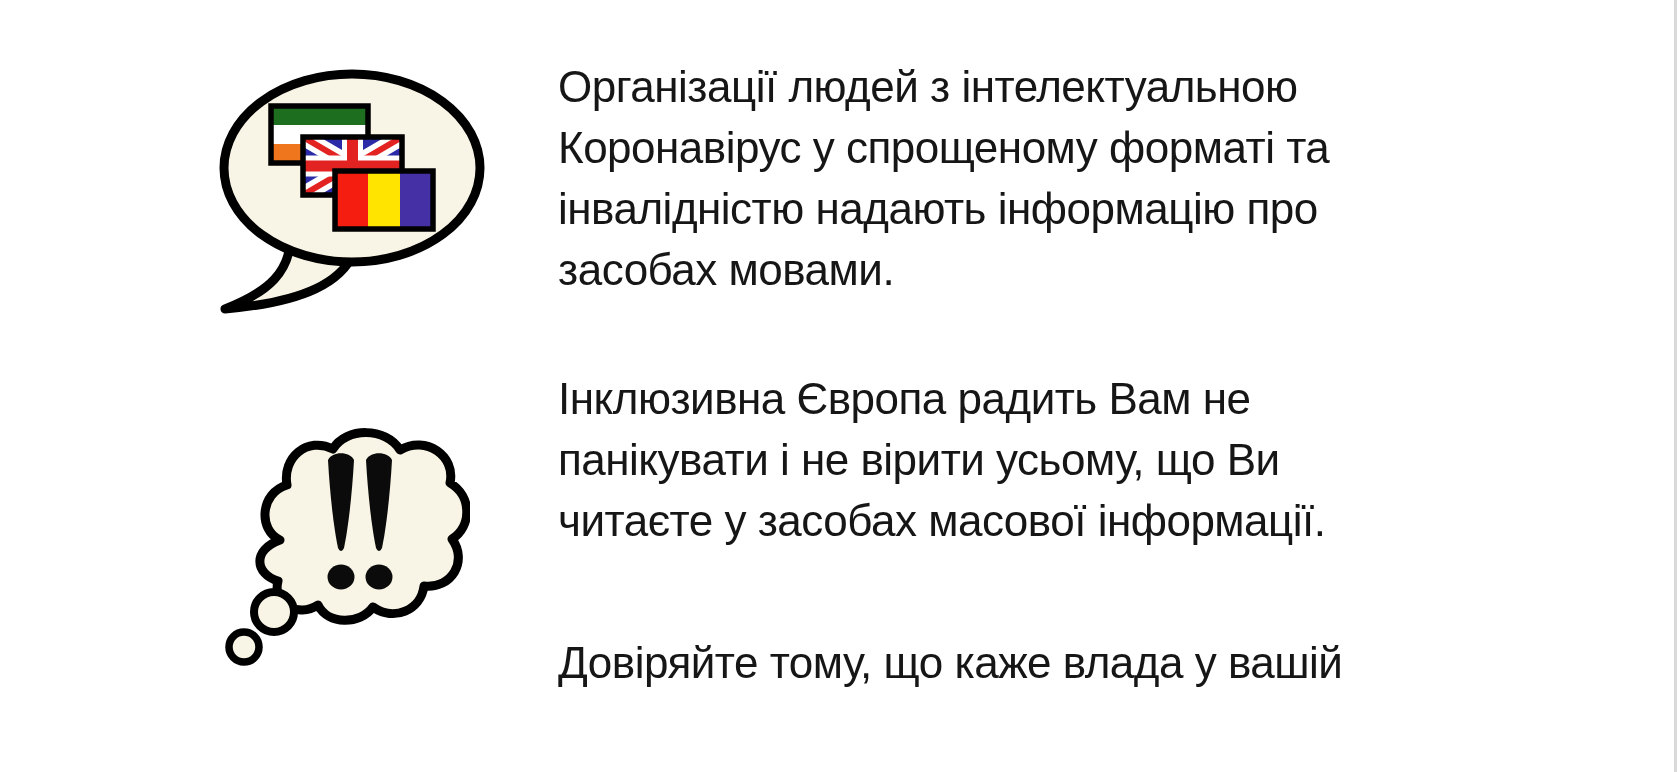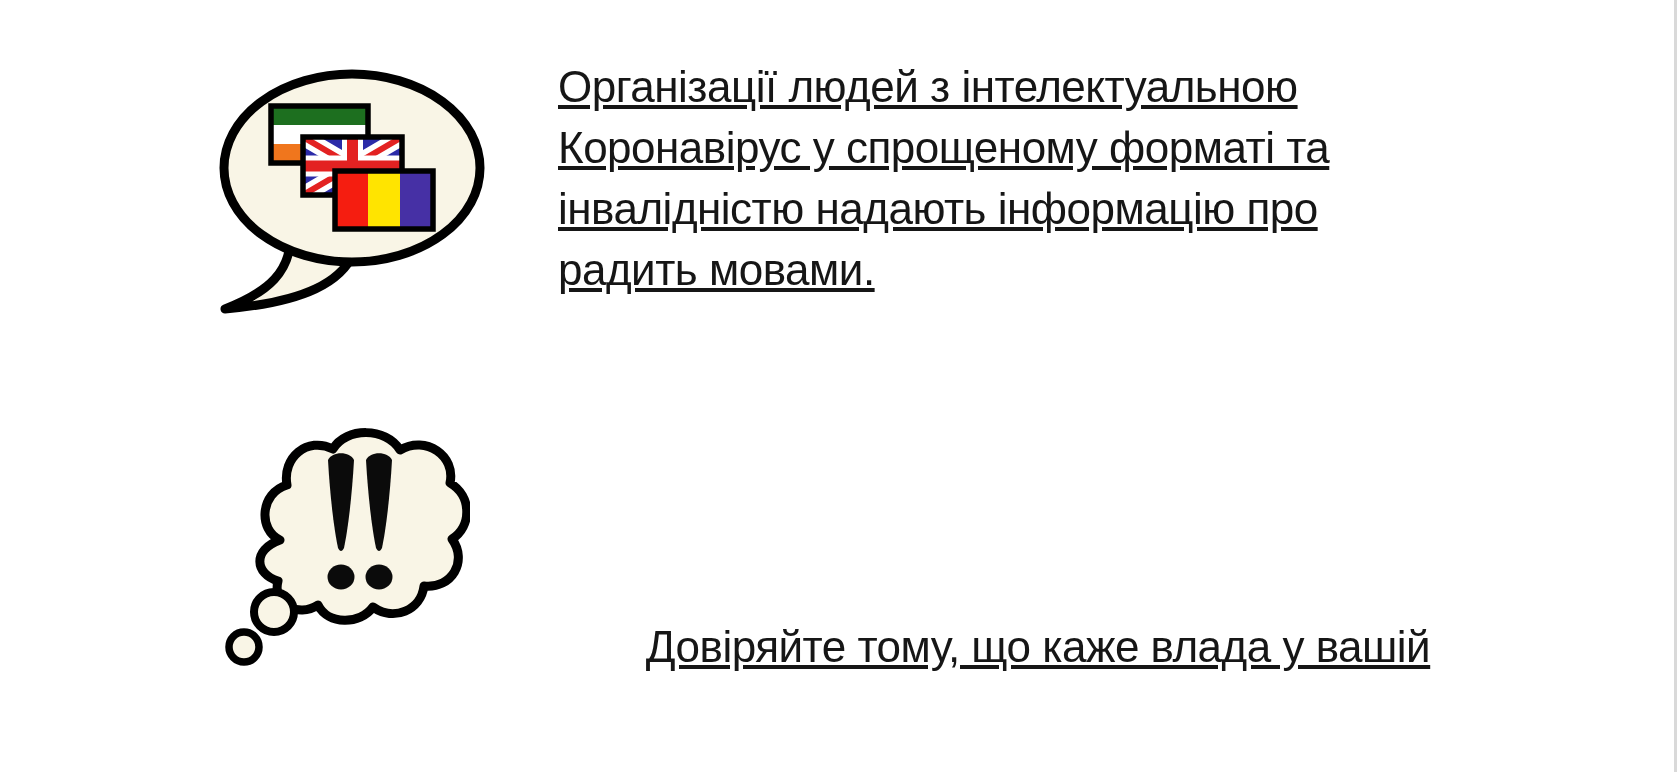--- a/index.html
+++ b/index.html
@@ -42,7 +42,6 @@
   }
   .paragraph .line {
     white-space: nowrap;
-    text-decoration: underline;
   }
   #paragraph-1 { top: 56px; }
   #paragraph-2 { top: 368px; }

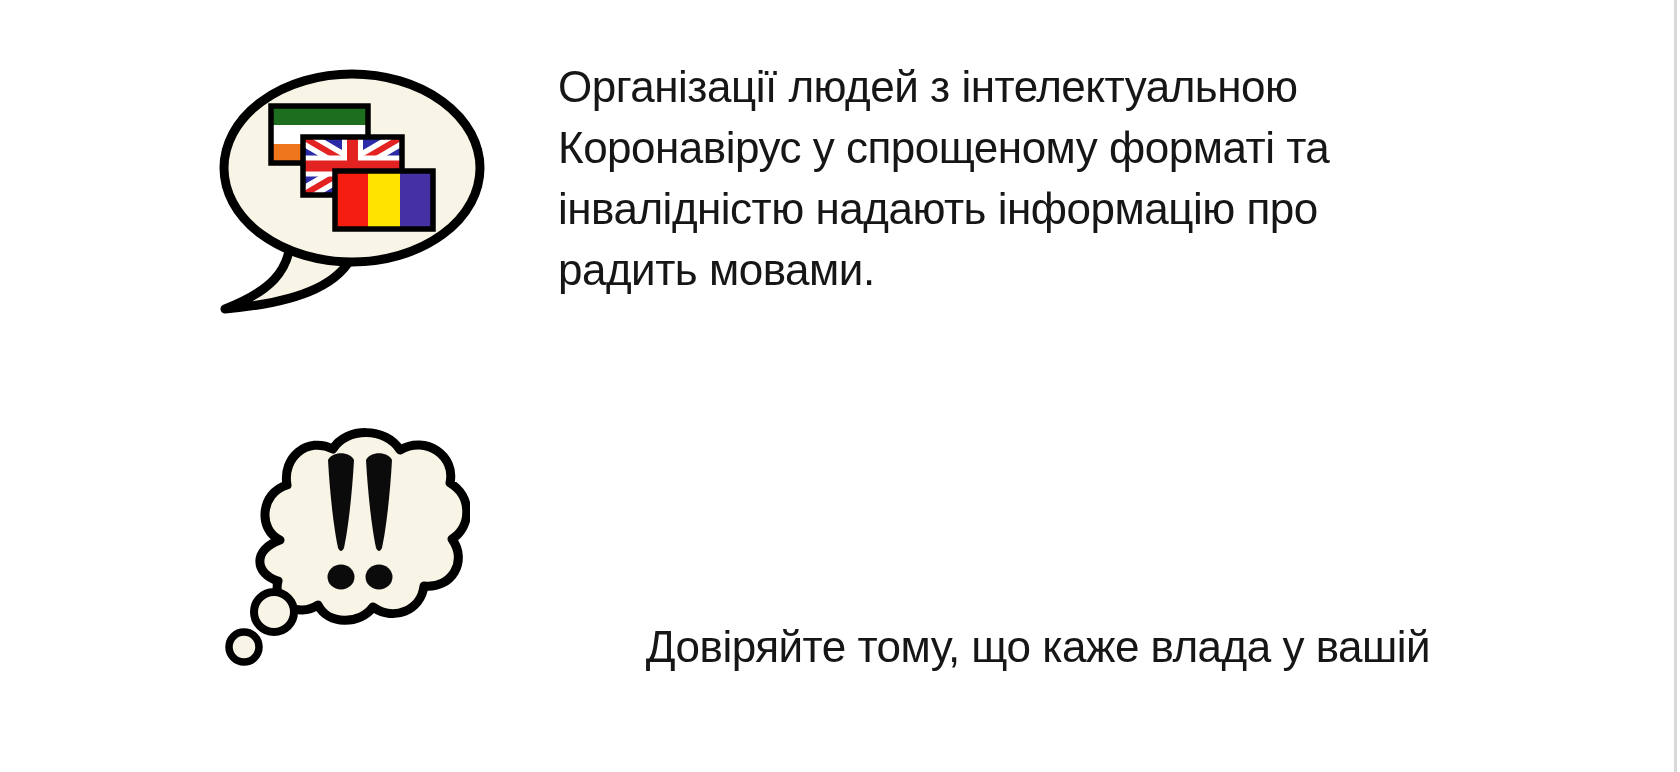--- a/index.html
+++ b/index.html
@@ -121,7 +121,7 @@
     <div class="line">Організації людей з інтелектуальною</div>
     <div class="line">Коронавірус у спрощеному форматі та</div>
     <div class="line">інвалідністю надають інформацію про</div>
-    <div class="line">радить мовами.</div>
+    <div class="line">засобах мовами.</div>
   </div>
 
 

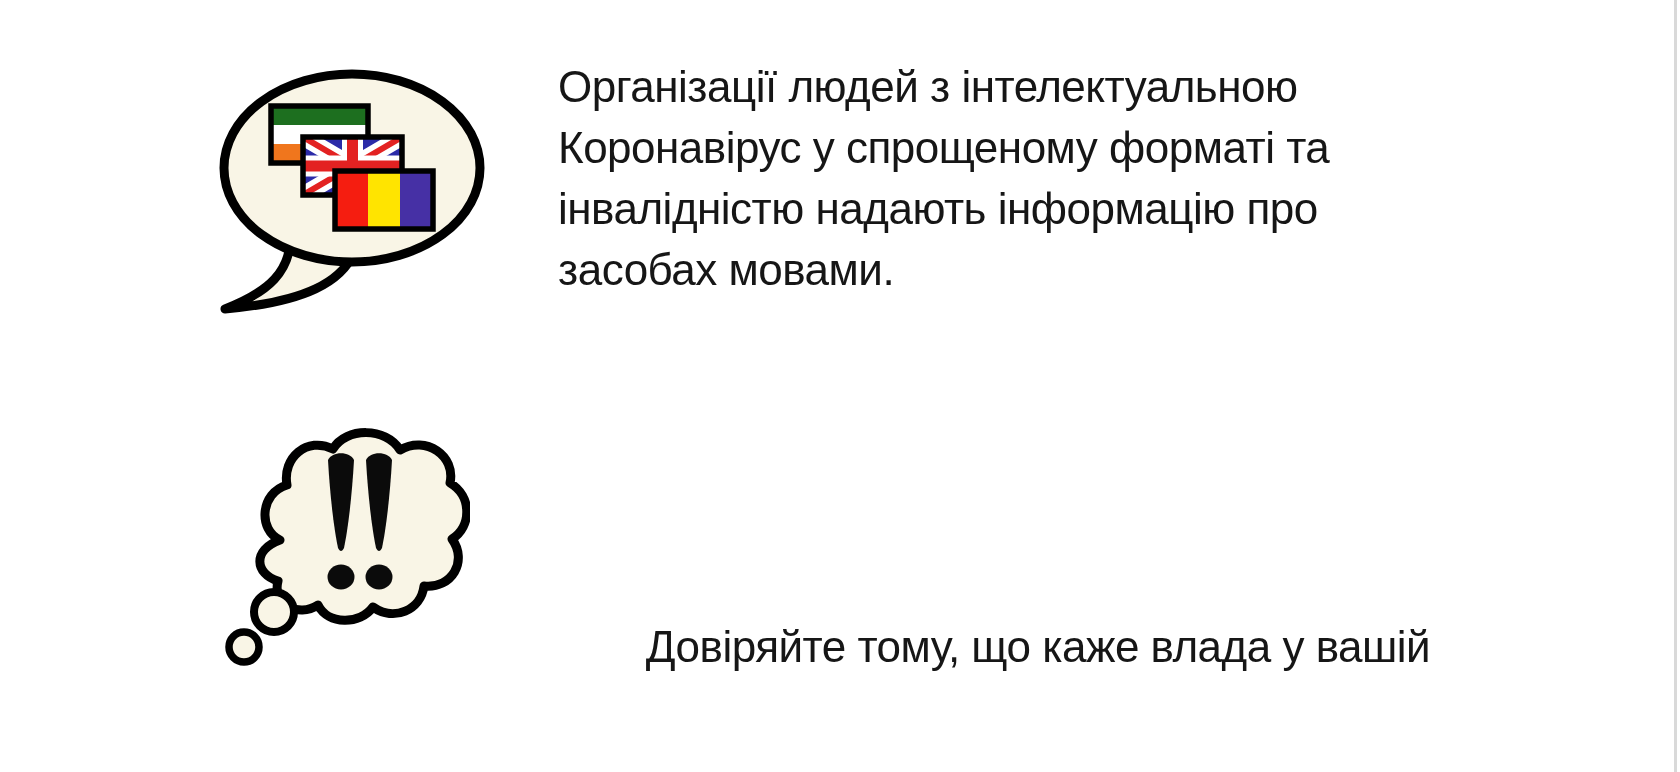--- a/index.html
+++ b/index.html
@@ -124,6 +124,11 @@
     <div class="line">засобах мовами.</div>
   </div>
 
+  <div id="paragraph-2" class="paragraph">
+    <div class="line">Інклюзивна Європа радить Вам не</div>
+    <div class="line">панікувати і не вірити усьому, що Ви</div>
+    <div class="line">читаєте у засобах масової інформації.</div>
+  </div>
 
   <div id="paragraph-3" class="paragraph">
     <div class="line">Довіряйте тому, що каже влада у вашій</div>

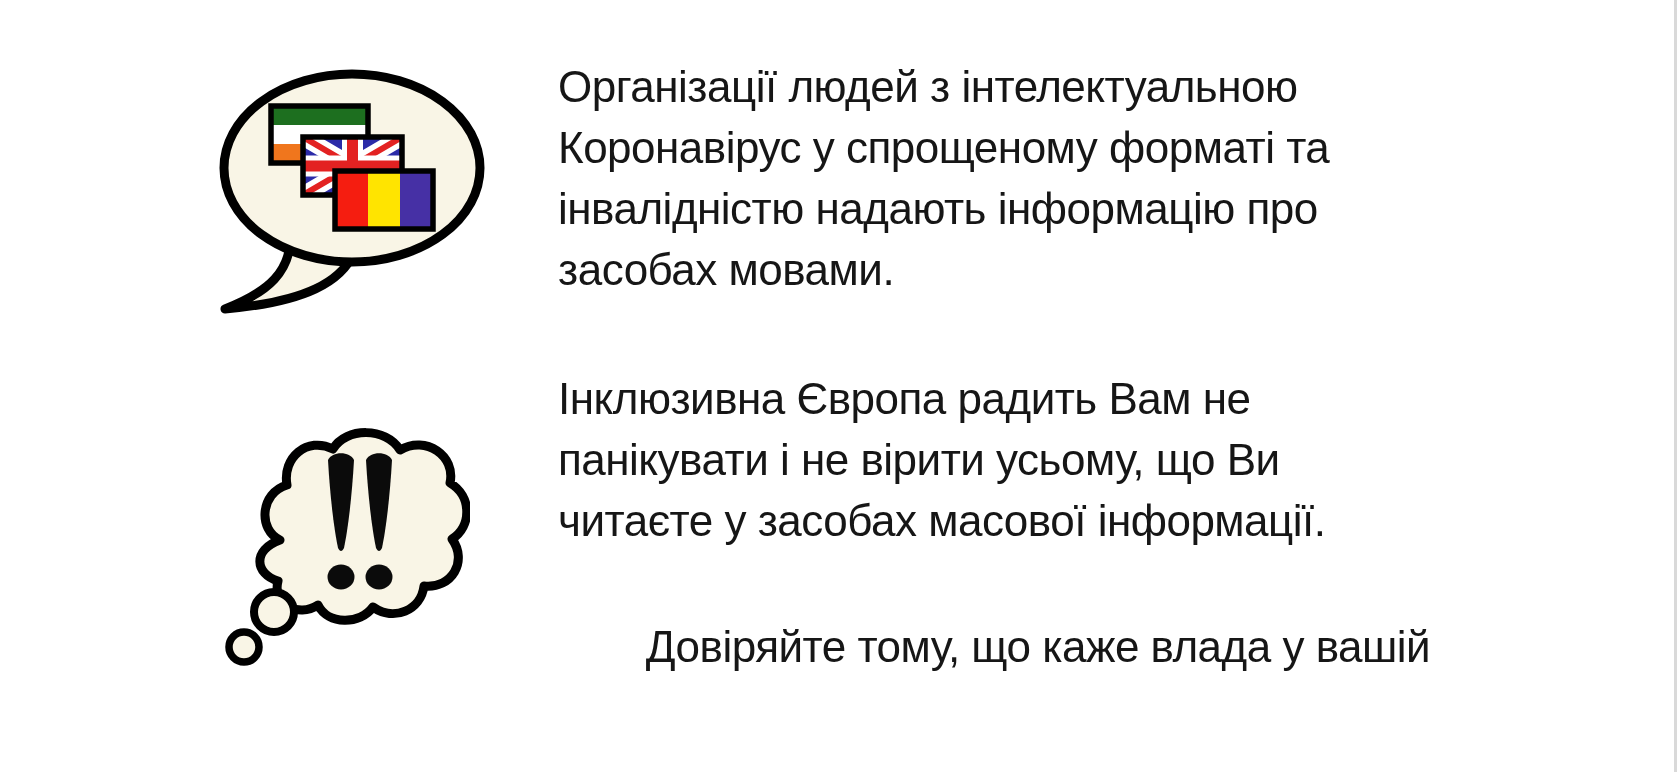--- a/index.html
+++ b/index.html
@@ -45,7 +45,7 @@
   }
   #paragraph-1 { top: 56px; }
   #paragraph-2 { top: 368px; }
-  #paragraph-3 { top: 616px; text-align: center; }
+  #paragraph-3 { top: 632px; }
   #page-edge-line {
     position: absolute;
     left: 1674px;

